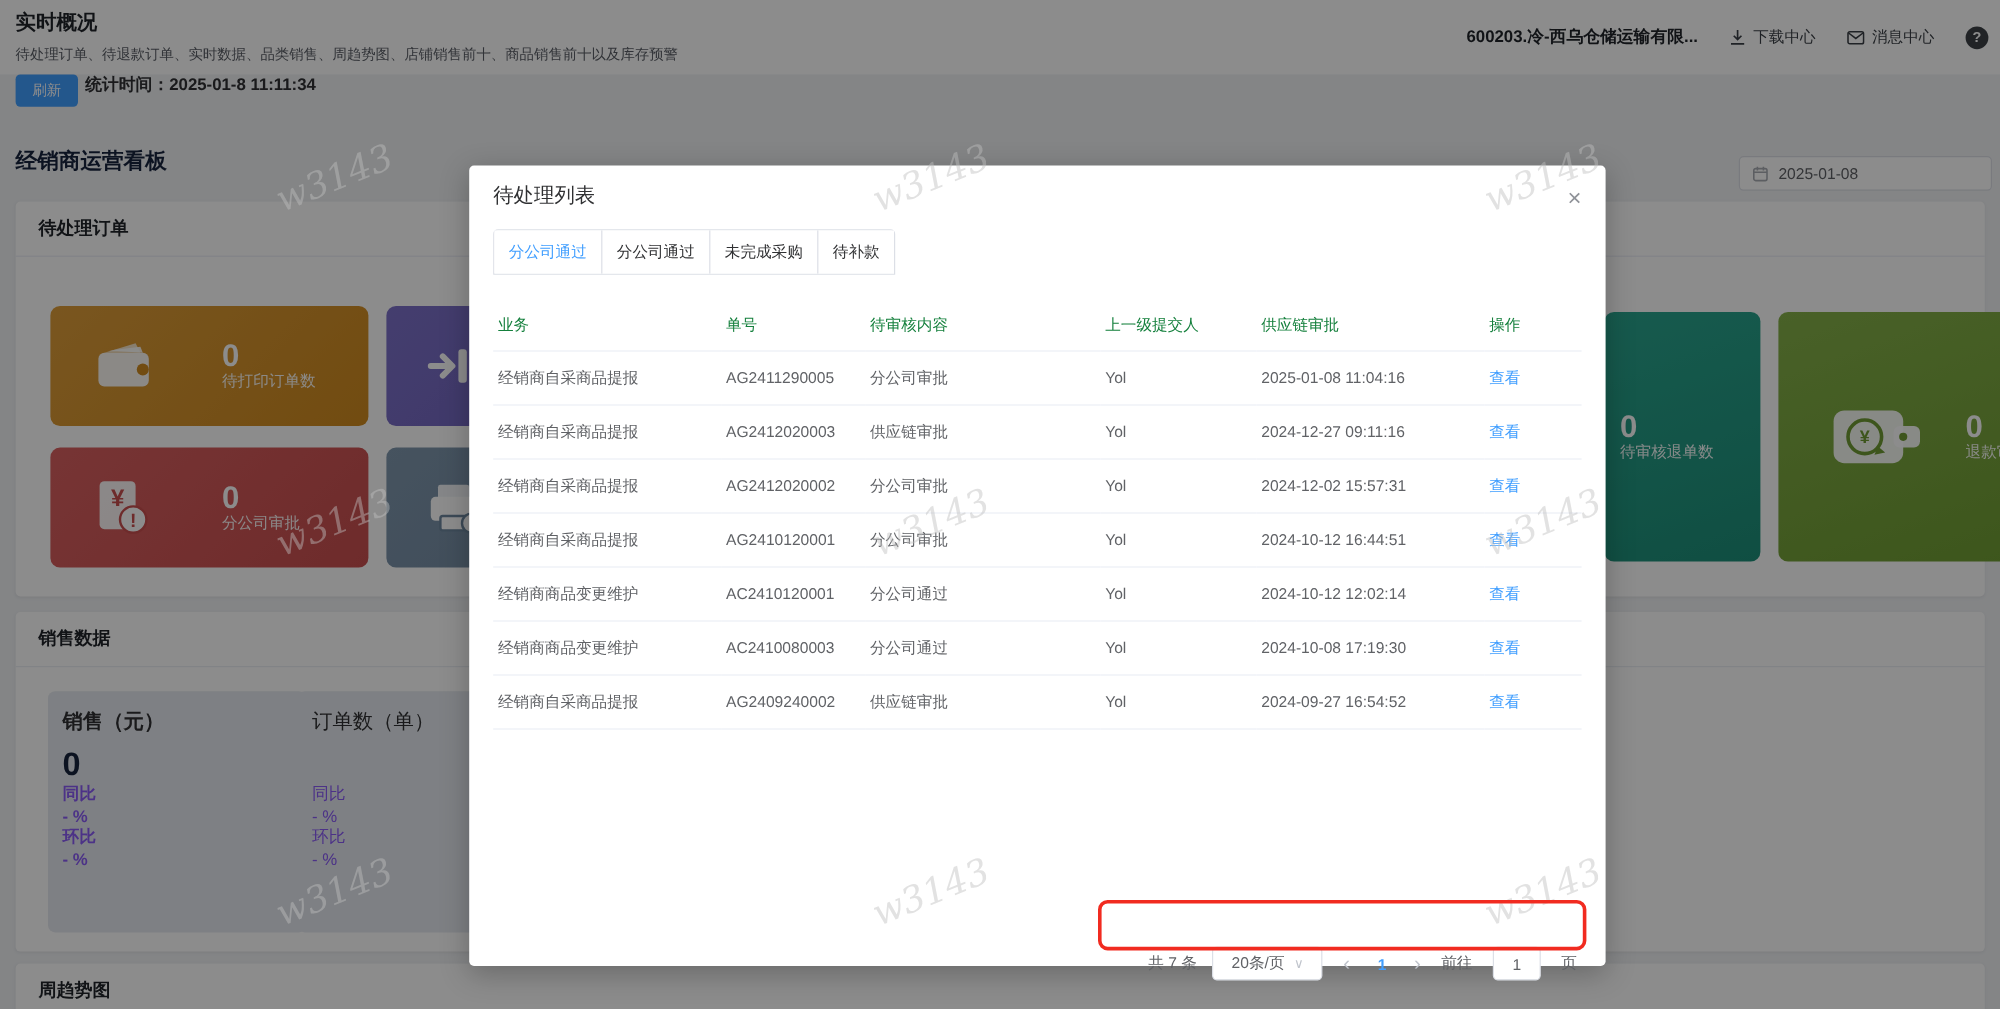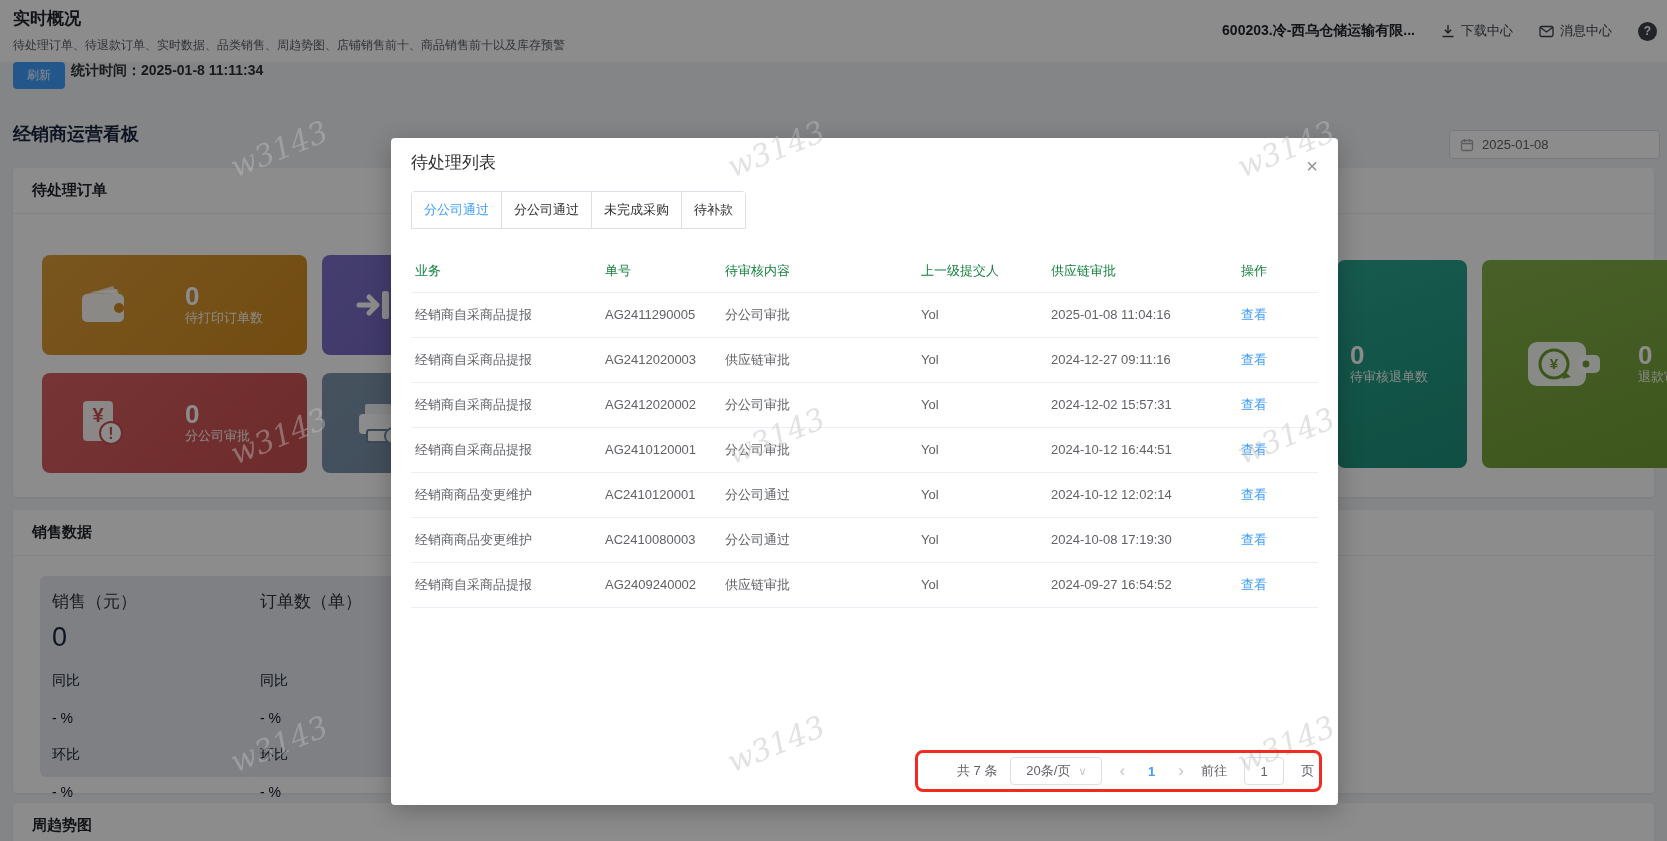--- a/index.html
+++ b/index.html
@@ -51,7 +51,7 @@
 
   
   .stat-card { position:absolute; top:66px; height:201px; background:#e6eaf0; border-radius:6px; padding:14px 12px; }
-  .stat-card-a { left:27px;  width:215px; }
+  .stat-card-a { left:27px;  width:215px;font-weight:bold; }
   .stat-card-b { left:235px; width:225px; }
   .stat-title { font-size:17px; color:#303133; }
   .stat-val { margin-top:9px; font-size:27px; color:#17233d; height:30px; line-height:30px; }

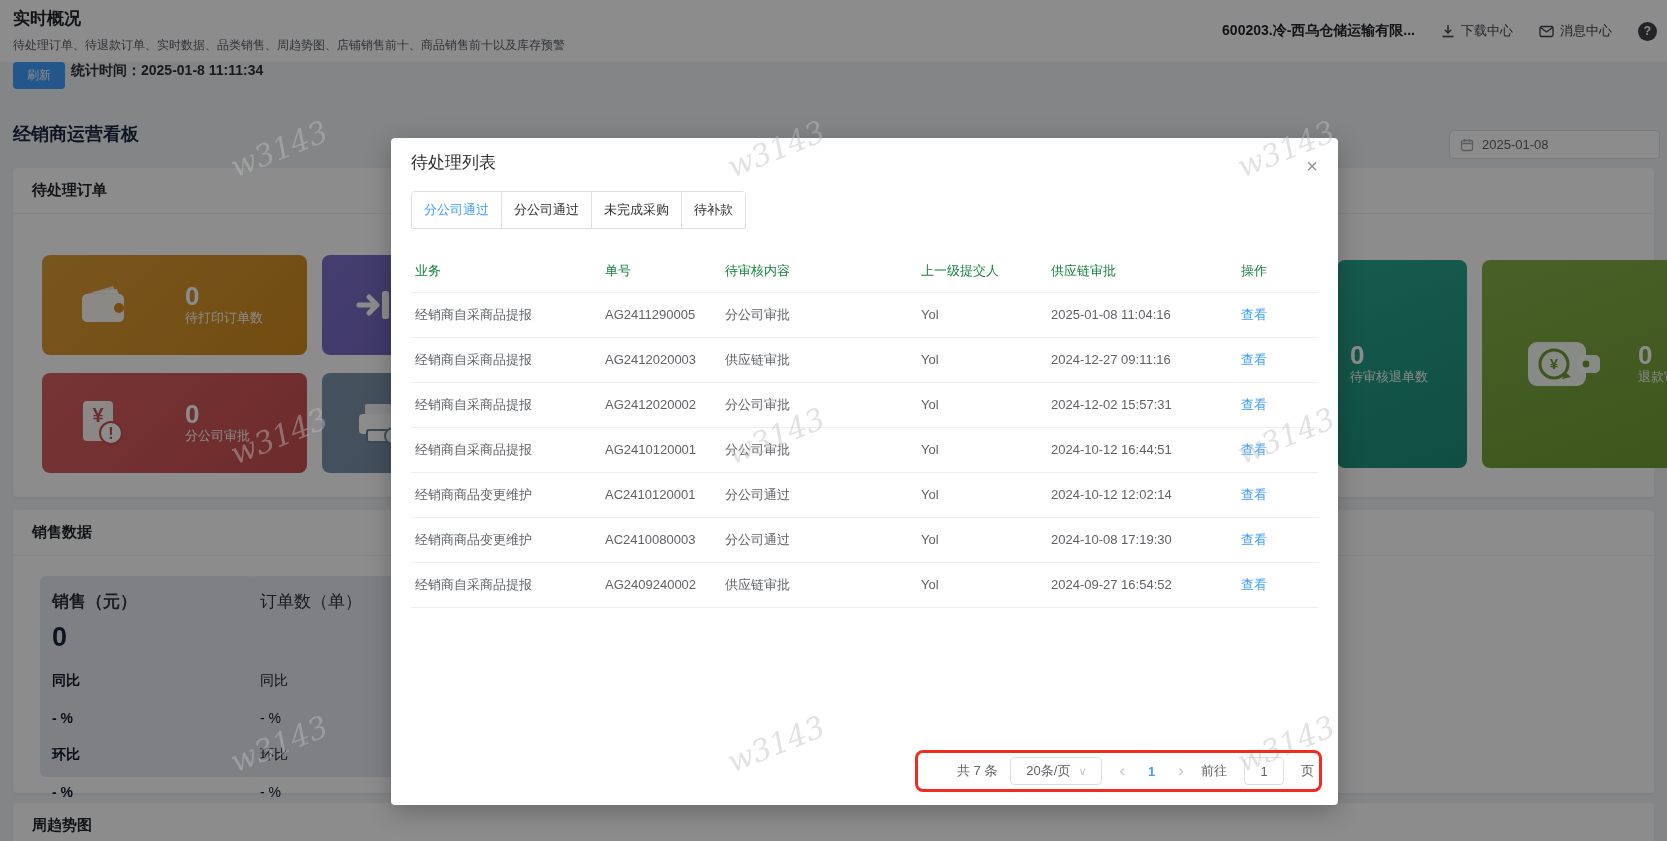--- a/index.html
+++ b/index.html
@@ -55,7 +55,7 @@
   .stat-card-b { left:235px; width:225px; }
   .stat-title { font-size:17px; color:#303133; }
   .stat-val { margin-top:9px; font-size:27px; color:#17233d; height:30px; line-height:30px; }
-  .stat-row { margin-top:20px; font-size:14px; color:#0f172a; }
+  .stat-row { margin-top:1px; font-size:14px; color:#8b5cf6; }
 
   
   .overlay { position:absolute; inset:0; background:rgba(0,0,0,0.45); z-index:10; }

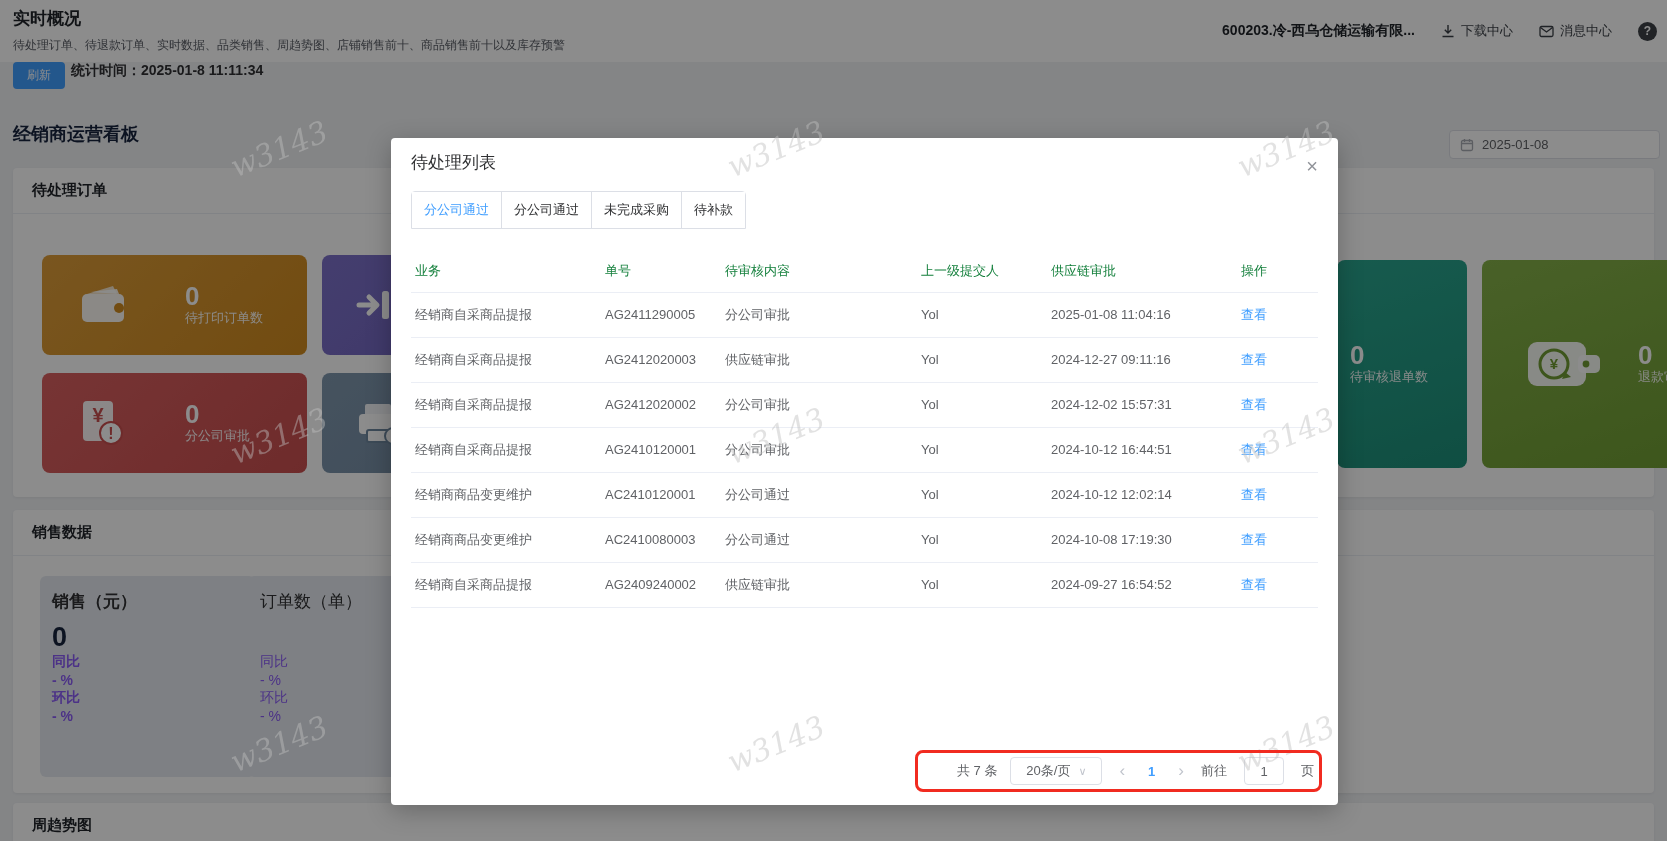--- a/index.html
+++ b/index.html
@@ -73,7 +73,7 @@
   table.pending td { height:45px; font-size:13px; color:#606266; border-bottom:1px solid #ebeef5; padding:0 4px; white-space:nowrap; overflow:hidden; }
   .view-link { color:#409eff; cursor:pointer; text-decoration:none; }
 
-  .pagination { position:absolute; right:24px; top:616px; height:34px; display:flex; align-items:center; gap:13px; font-size:13px; color:#606266; }
+  .pagination { position:absolute; right:24px; top:648px; height:34px; display:flex; align-items:center; gap:13px; font-size:13px; color:#606266; }
   .page-size { width:92px; height:28px; border:1px solid #dcdfe6; border-radius:4px; display:flex; align-items:center; justify-content:center; gap:8px; color:#606266; background:#fff; cursor:pointer; }
   .page-size .caret { color:#c0c4cc; font-size:11px; }
   .pg-arrow { color:#c0c4cc; font-size:17px; padding:0 4px; cursor:pointer; }

